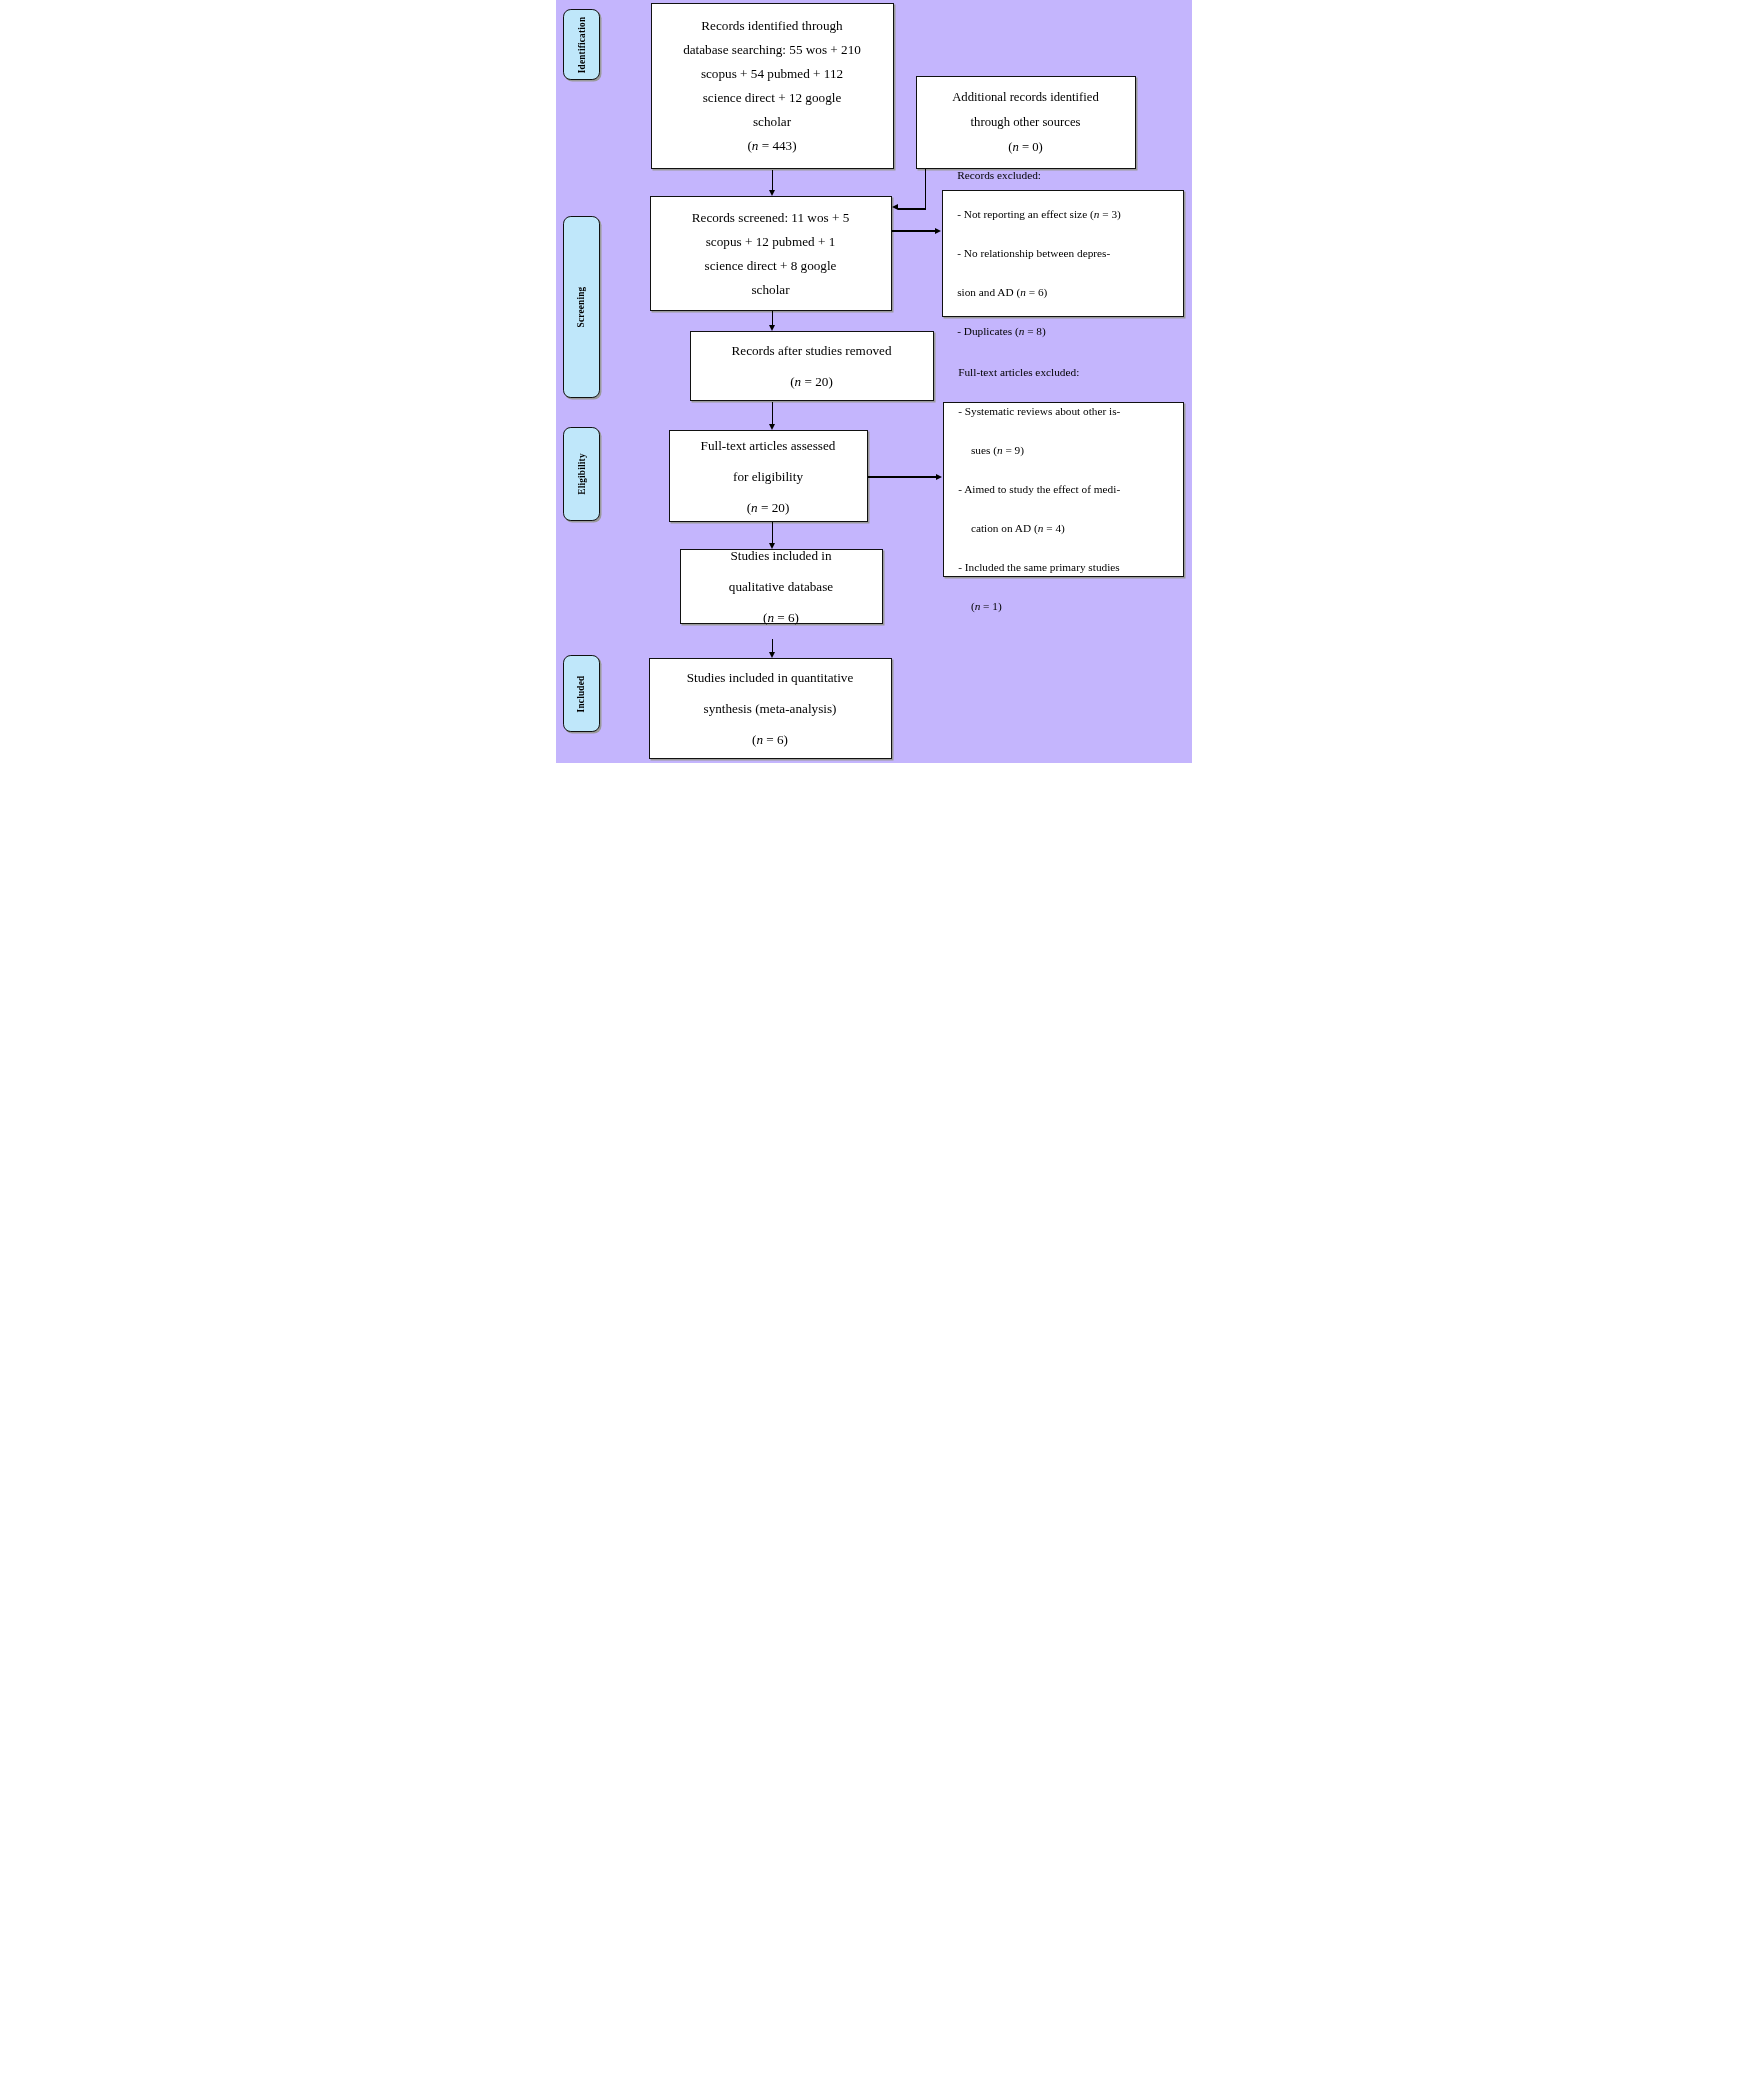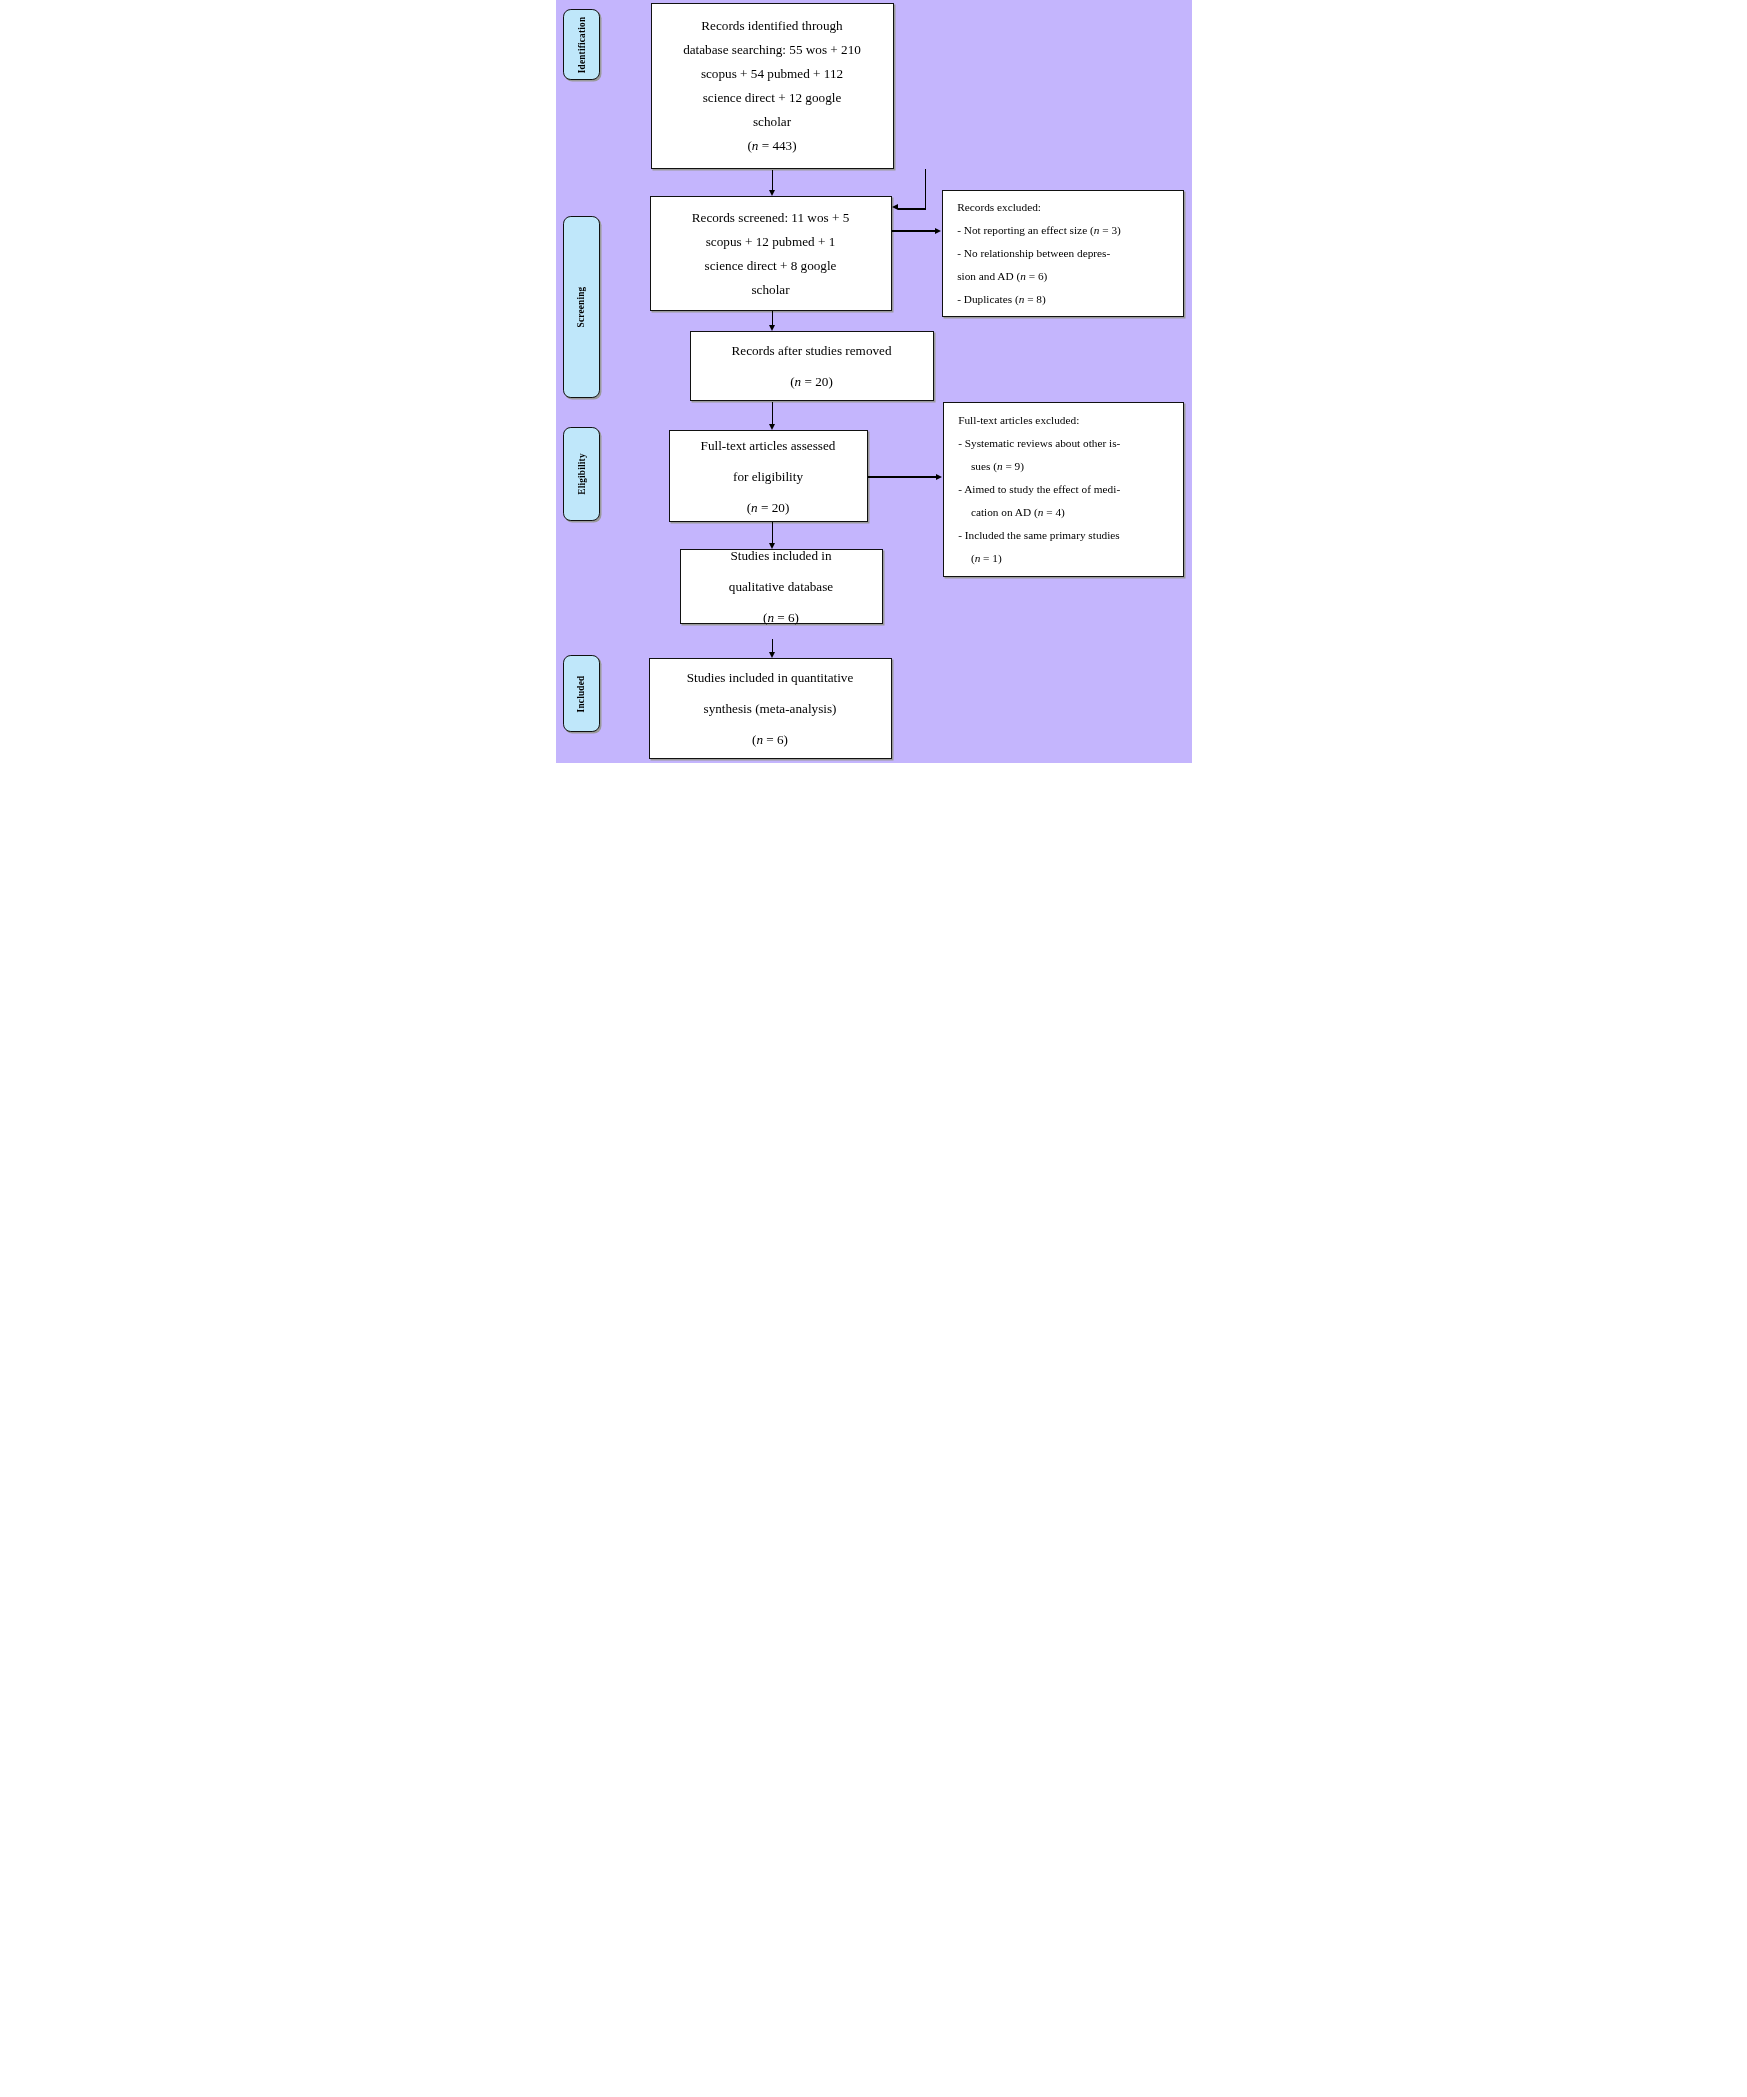--- a/index.html
+++ b/index.html
@@ -99,6 +99,11 @@
       <div class="line">(<i>n</i> = 443)</div>
     </div>
 
+  <div class="fbox center fs26 lh51" style="left:360px;top:76px;width:220px;height:93px;">
+      <div class="line">Additional records identified</div>
+      <div class="line">through other sources</div>
+      <div class="line">(<i>n</i> = 0)</div>
+    </div>
 
   <div class="fbox center fs27 lh49" style="left:94px;top:196px;width:242px;height:115px;">
       <div class="line">Records screened: 11 wos + 5</div>

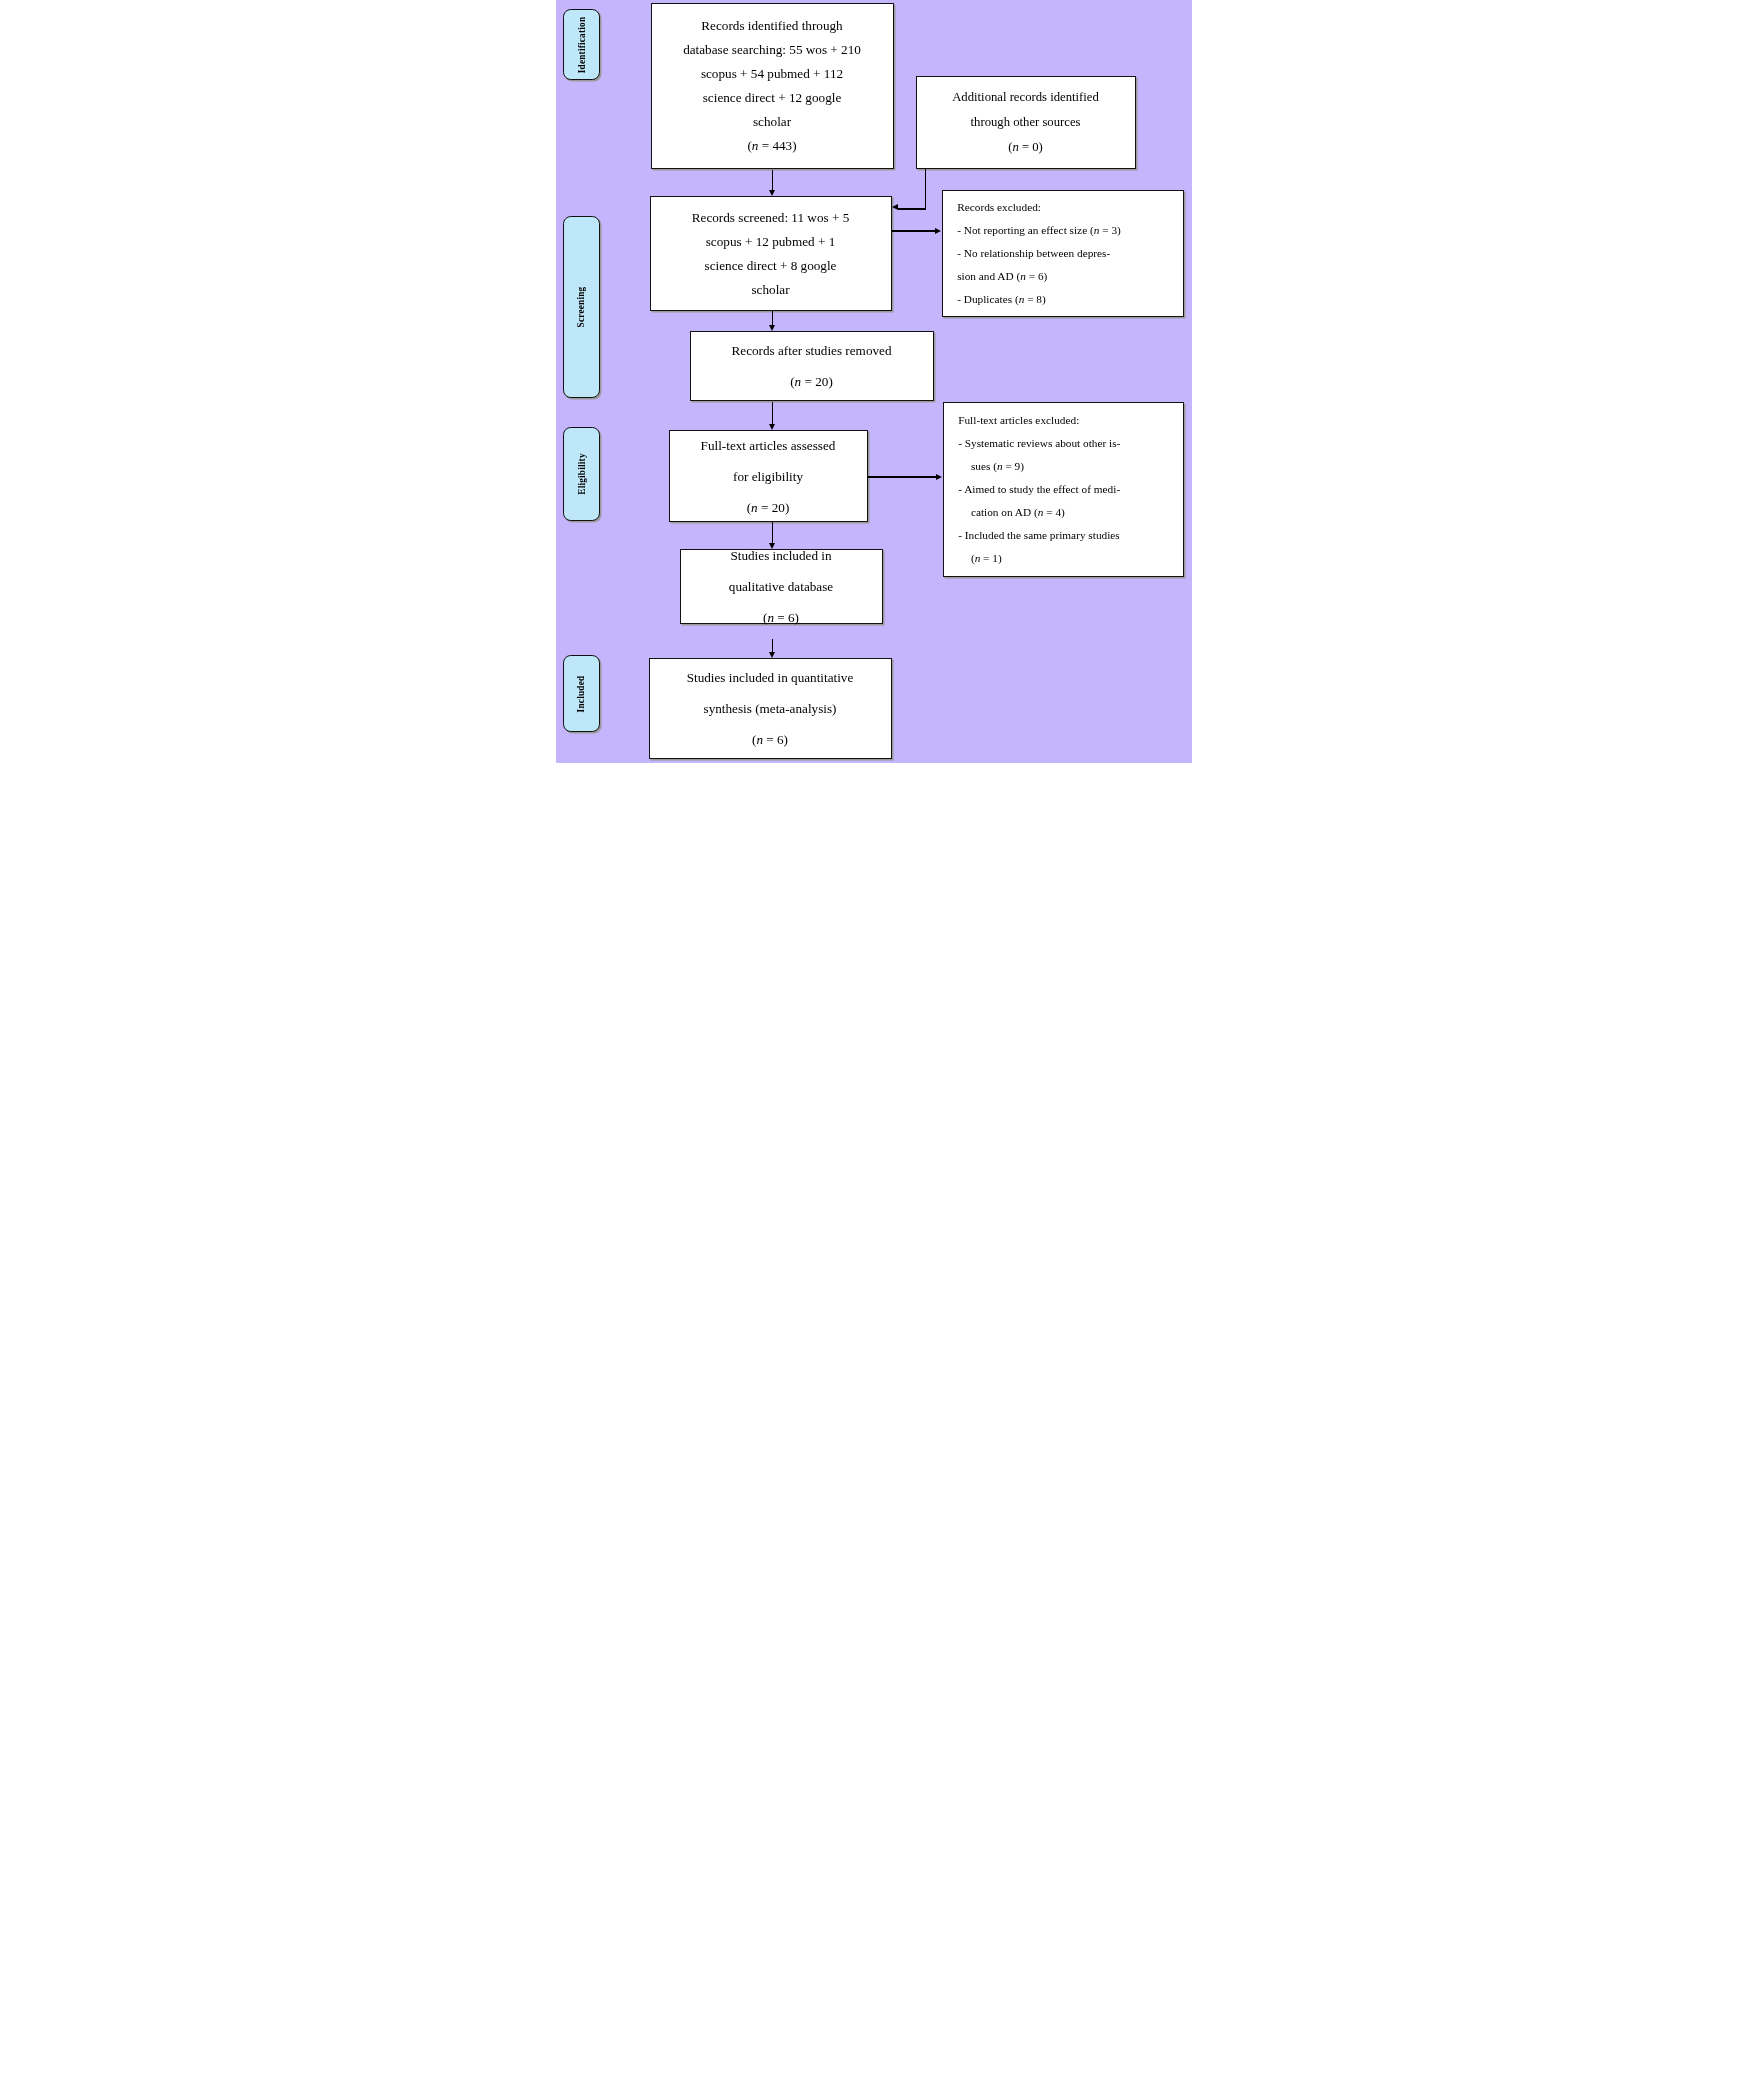--- a/index.html
+++ b/index.html
@@ -38,7 +38,7 @@
   }
   .fbox .line{white-space:nowrap;}
   .center .line{text-align:center;}
-  .left-box{padding:0 4.9px 0 14.7px;}
+  .left-box{padding:0 4.9px 0 14.7px;gap:16px;}
   .left-box .line{text-align:left;}
   .left-box .line.indent{padding-left:12.7px;}
   .fs27{font-size:13.2px;}

